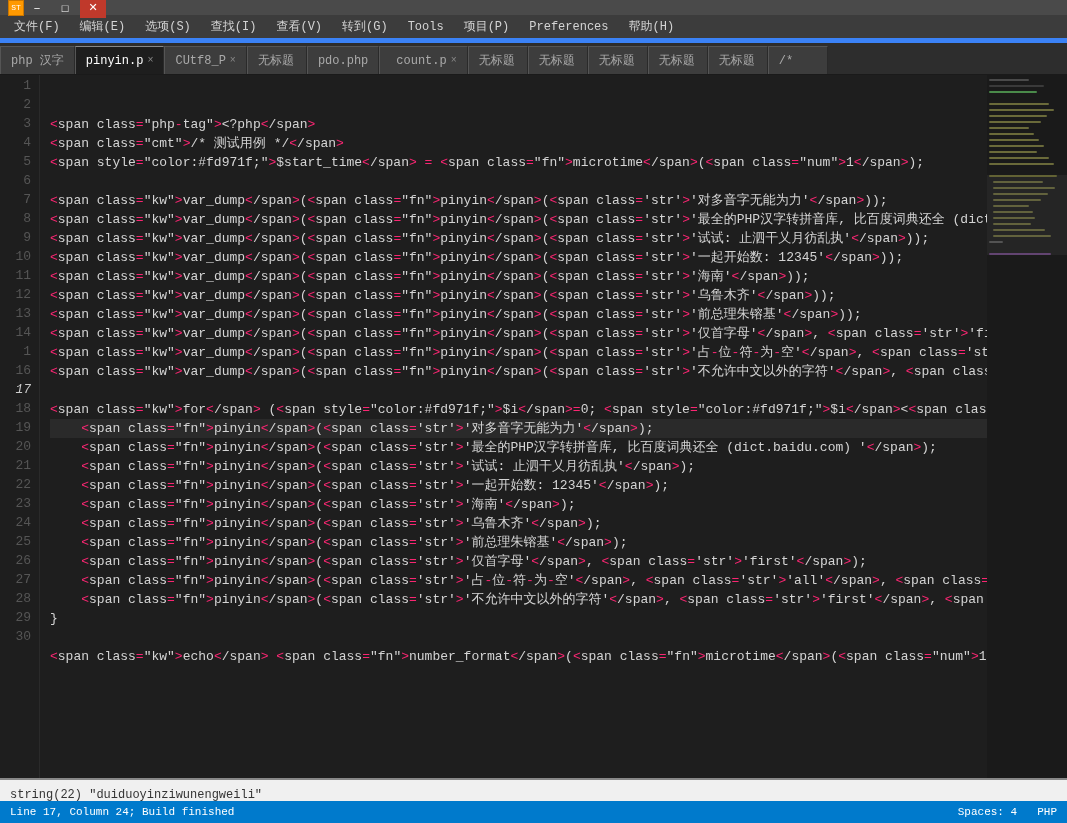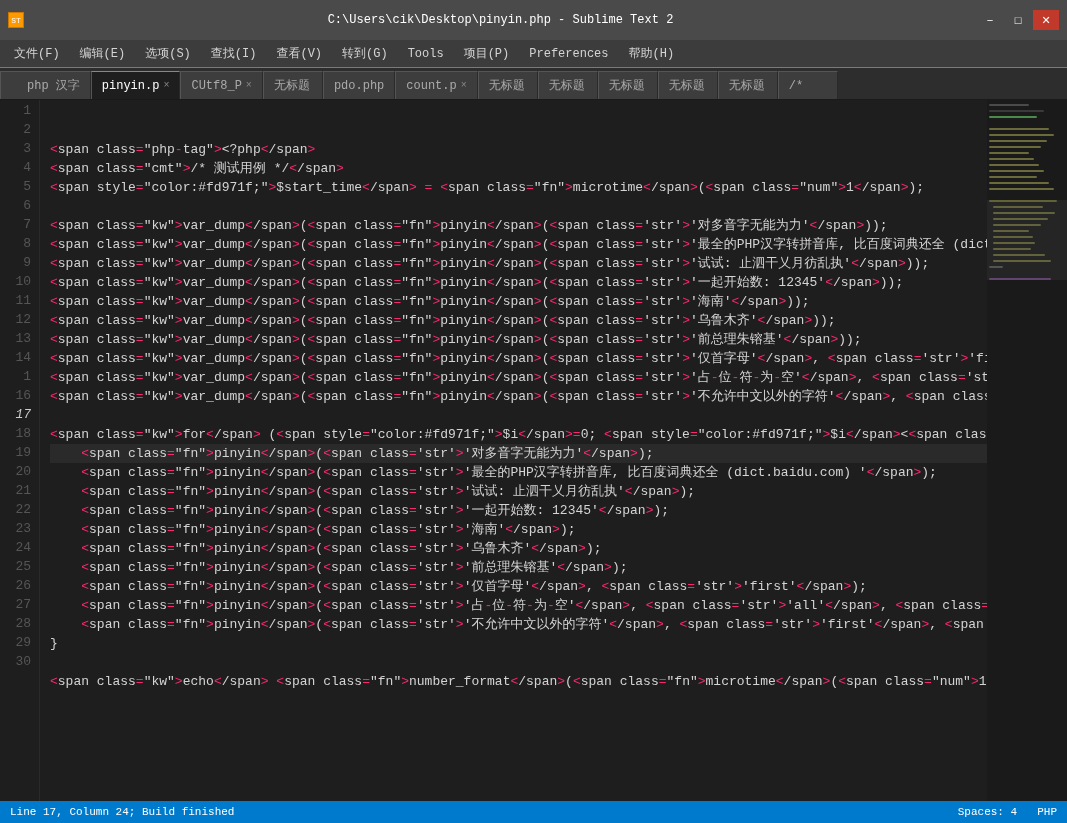--- a/index.html
+++ b/index.html
@@ -8,7 +8,7 @@
     
     #titlebar {
       background: #4a4a4a;
-      height: 40px;
+      height: 15px;
       display: flex;
       align-items: center;
       padding: 0 8px;

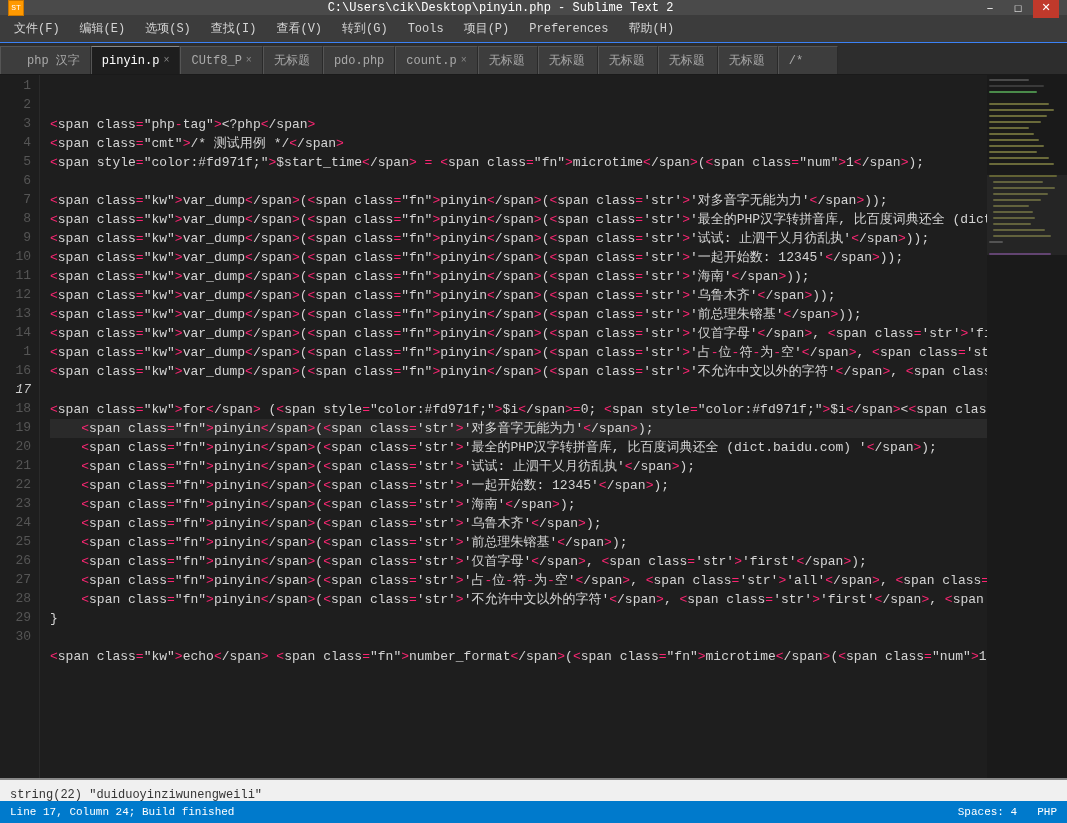--- a/index.html
+++ b/index.html
@@ -168,7 +168,6 @@
   <div style="display:flex;align-items:center;gap:4px;">
     <div style="width:16px;height:16px;background:#f90;border:1px solid #c70;font-size:8px;display:flex;align-items:center;justify-content:center;color:#fff;">ST</div>
   </div>
-  <div class="title">C:\Users\cik\Desktop\pinyin.php - Sublime Text 2</div>
   <div class="win-controls">
     <button class="btn-win">−</button>
     <button class="btn-win">□</button>

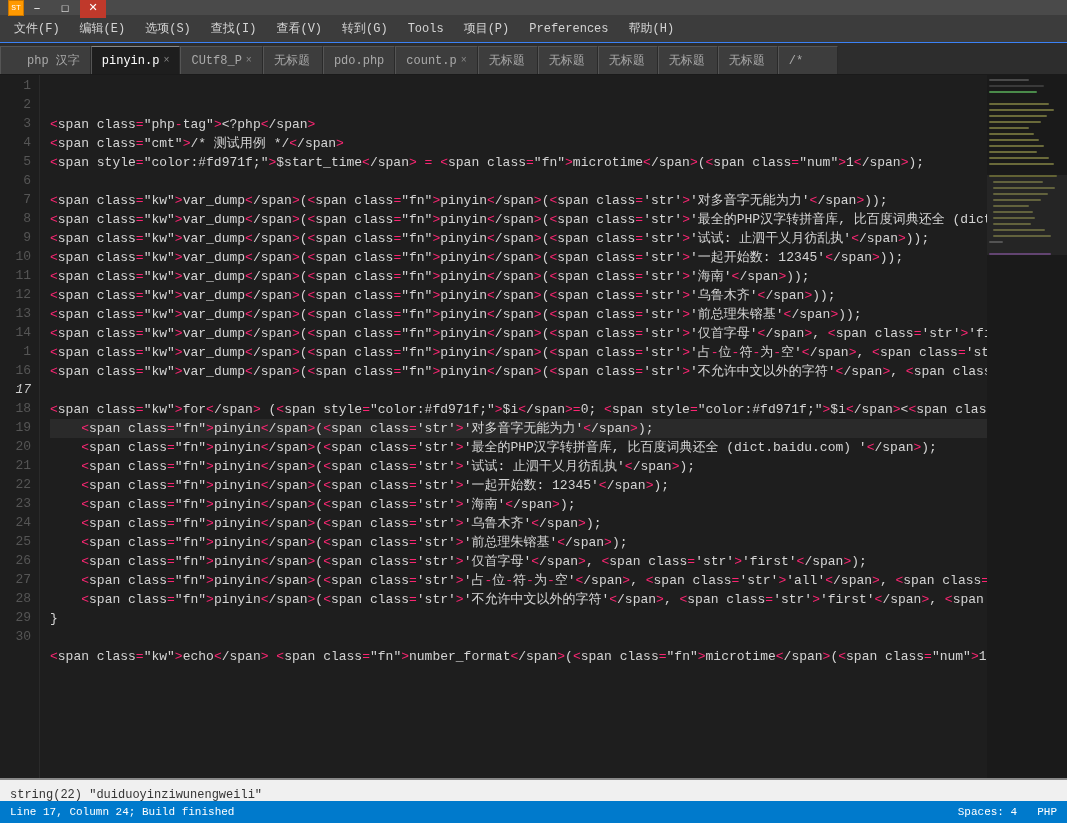--- a/index.html
+++ b/index.html
@@ -42,7 +42,7 @@
       display: flex;
       align-items: center;
       padding: 6px 4px;
-      border-bottom: 1px solid #3b82f6;
+      border-bottom: 5px solid #3b82f6;
     }
     #menubar .menu-item {
       color: #d4d4d4;

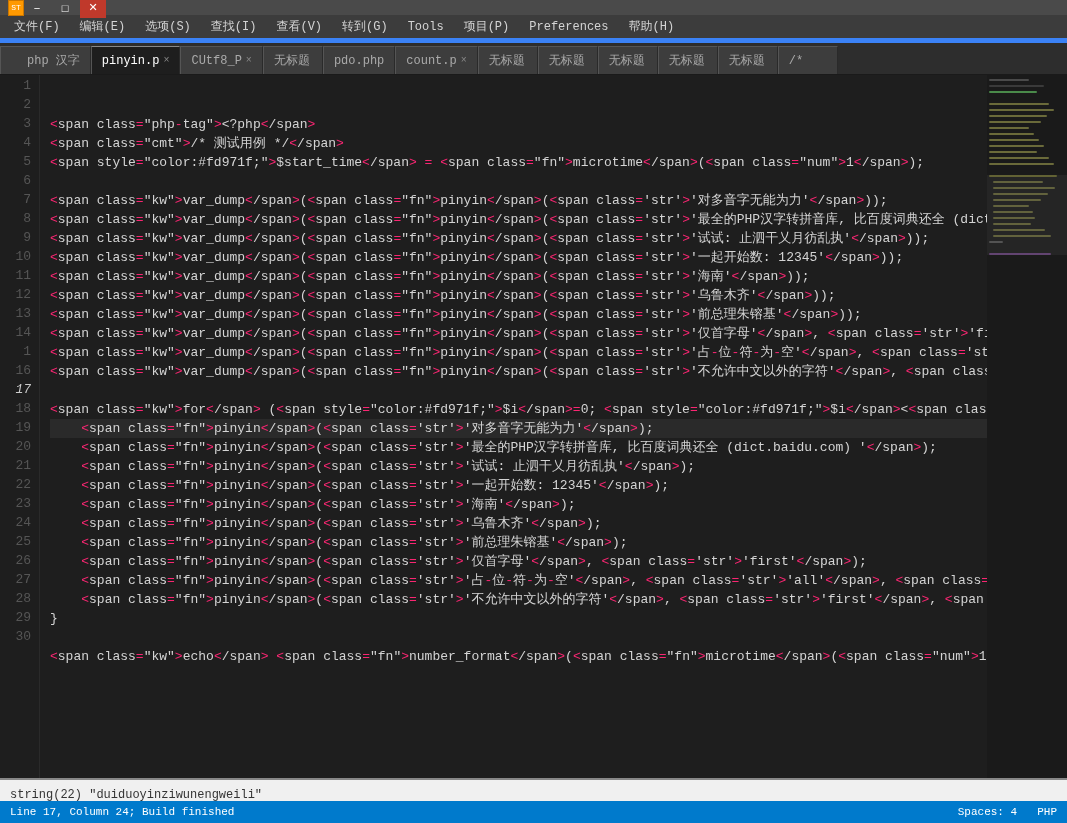--- a/index.html
+++ b/index.html
@@ -190,7 +190,7 @@
 
 <div id="tabbar">
 <div class="tab" style="max-width: 100px;">
-      <span style="overflow: hidden; text-overflow: ellipsis; max-width: 70px; margin-left: 16px;">php 汉字</span>
+      <span style="overflow: hidden; text-overflow: ellipsis; max-width: 70px;">php 汉字</span>
     </div>
     <div class="tab active" style="max-width: 100px;">
       <span style="overflow: hidden; text-overflow: ellipsis; max-width: 70px;">pinyin.p</span>

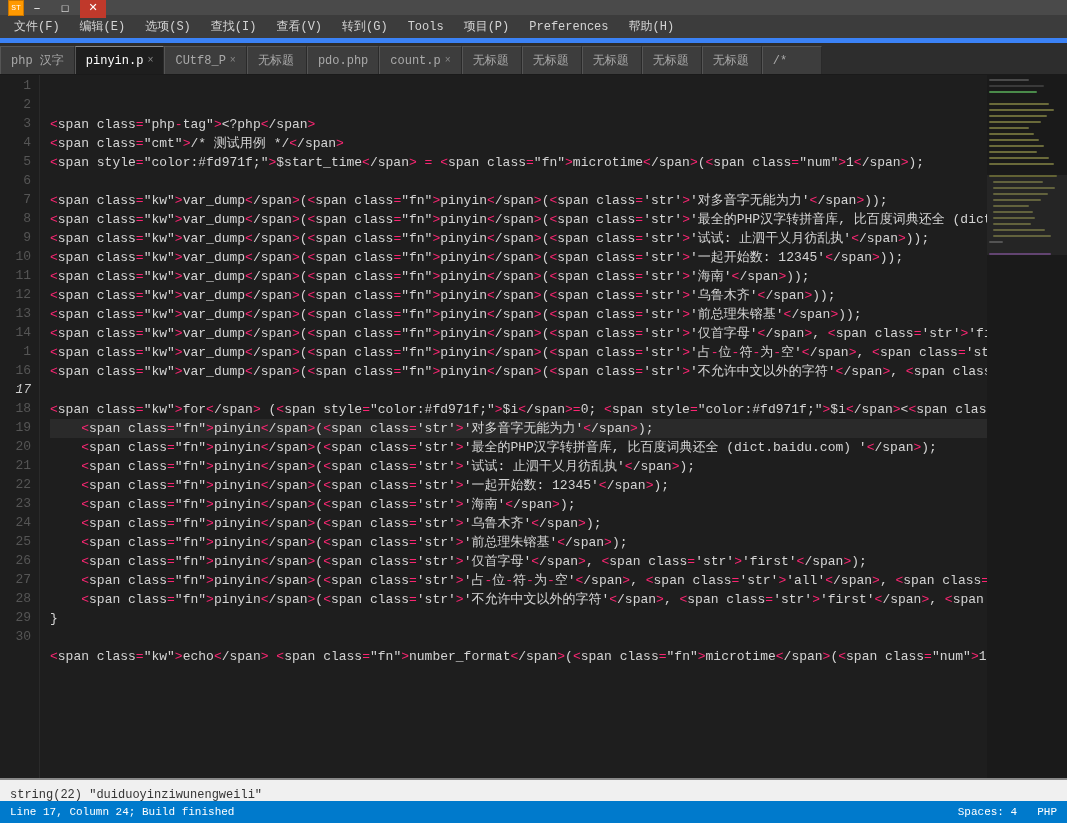--- a/index.html
+++ b/index.html
@@ -207,7 +207,7 @@
       <span style="overflow: hidden; text-overflow: ellipsis; max-width: 70px;">pdo.php</span>
     </div>
     <div class="tab" style="max-width: 100px;">
-      <span style="overflow: hidden; text-overflow: ellipsis; max-width: 70px;">count.p</span>
+      <span style="overflow: hidden; text-overflow: ellipsis; max-width: 70px; margin-left: 6px;">count.p</span>
       <span class="tab-close">×</span>
     </div>
     <div class="tab" style="max-width: 100px;">

